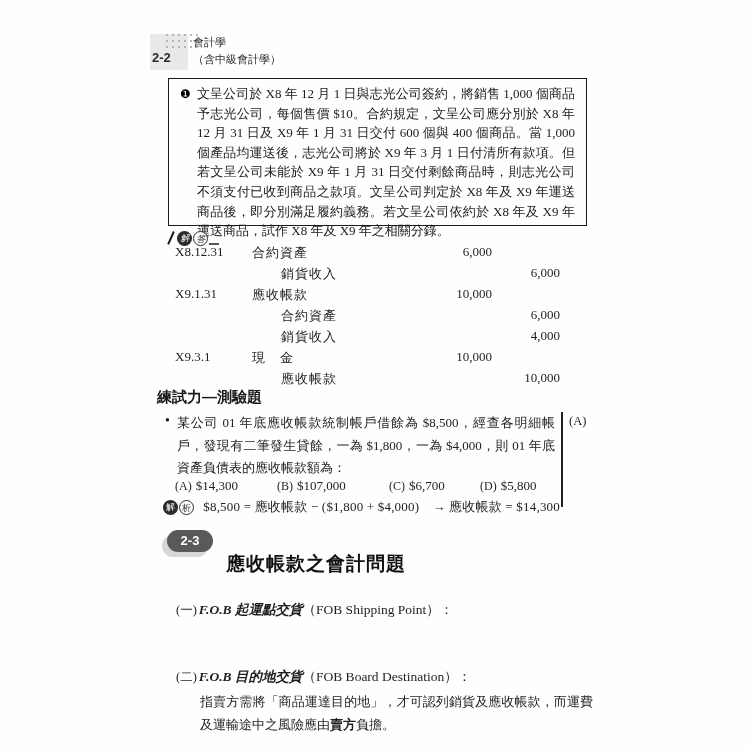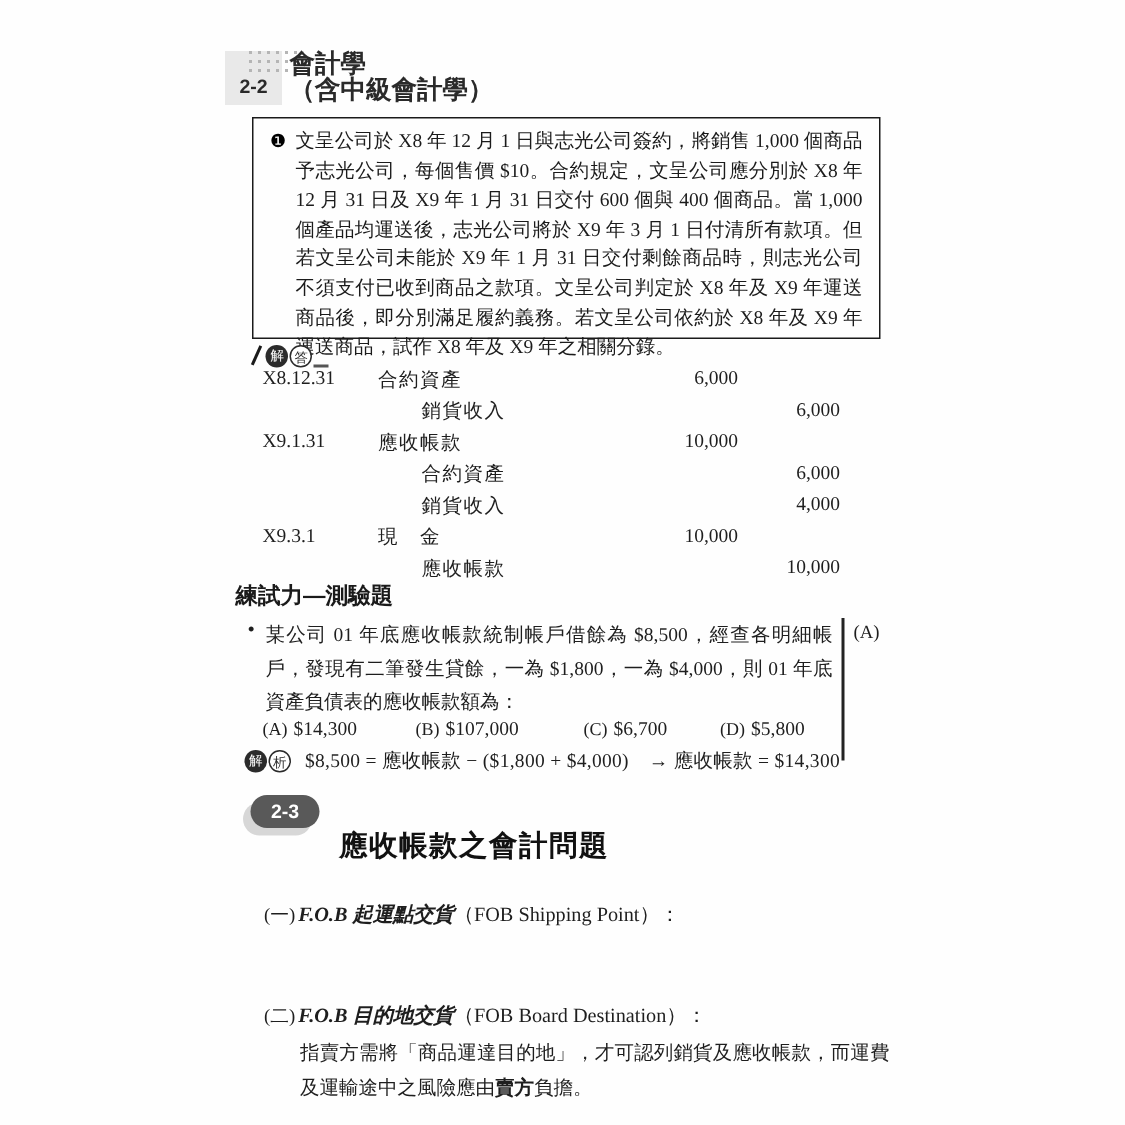--- a/index.html
+++ b/index.html
@@ -26,7 +26,7 @@
   }
   .book-title {
     position:absolute; left:193px; top:34px;
-    font-family:"Liberation Sans",sans-serif; font-size:17px; font-weight:bold;
+    font-family:"Liberation Sans",sans-serif; font-size:11px; font-weight:normal;
     color:#2a2a2a; line-height:17px;
   }
 

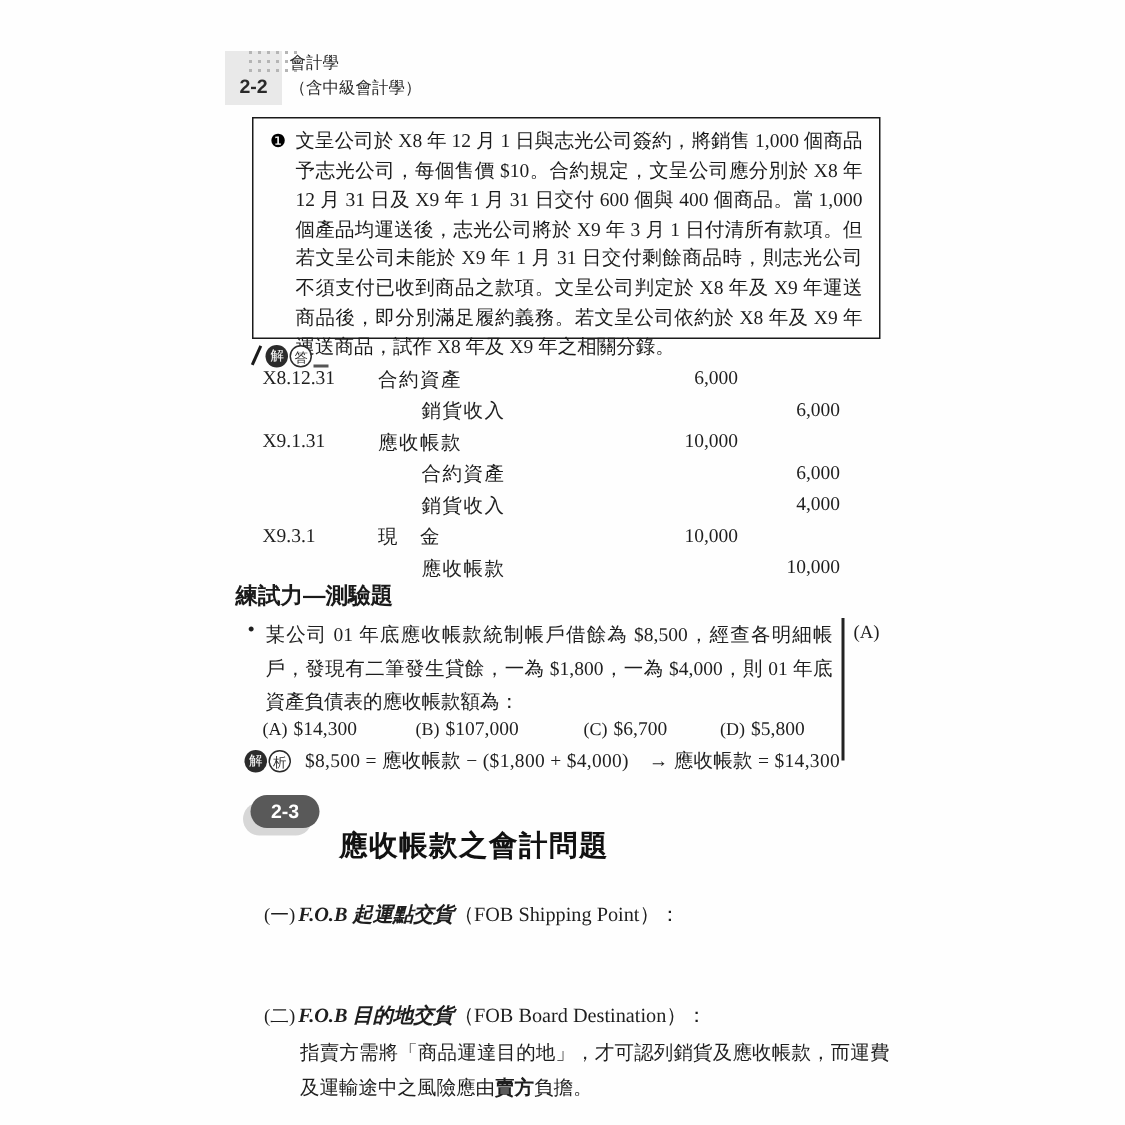--- a/index.html
+++ b/index.html
@@ -21,7 +21,7 @@
     background-size:6px 6px;
   }
   .page-num {
-    position:absolute; left:152px; top:50px; width:34px; text-align:center;
+    position:absolute; left:152px; top:50px; width:34px; text-align:left;
     font-family:"Liberation Sans",sans-serif; font-weight:bold; font-size:13px; color:#2a2a2a;
   }
   .book-title {

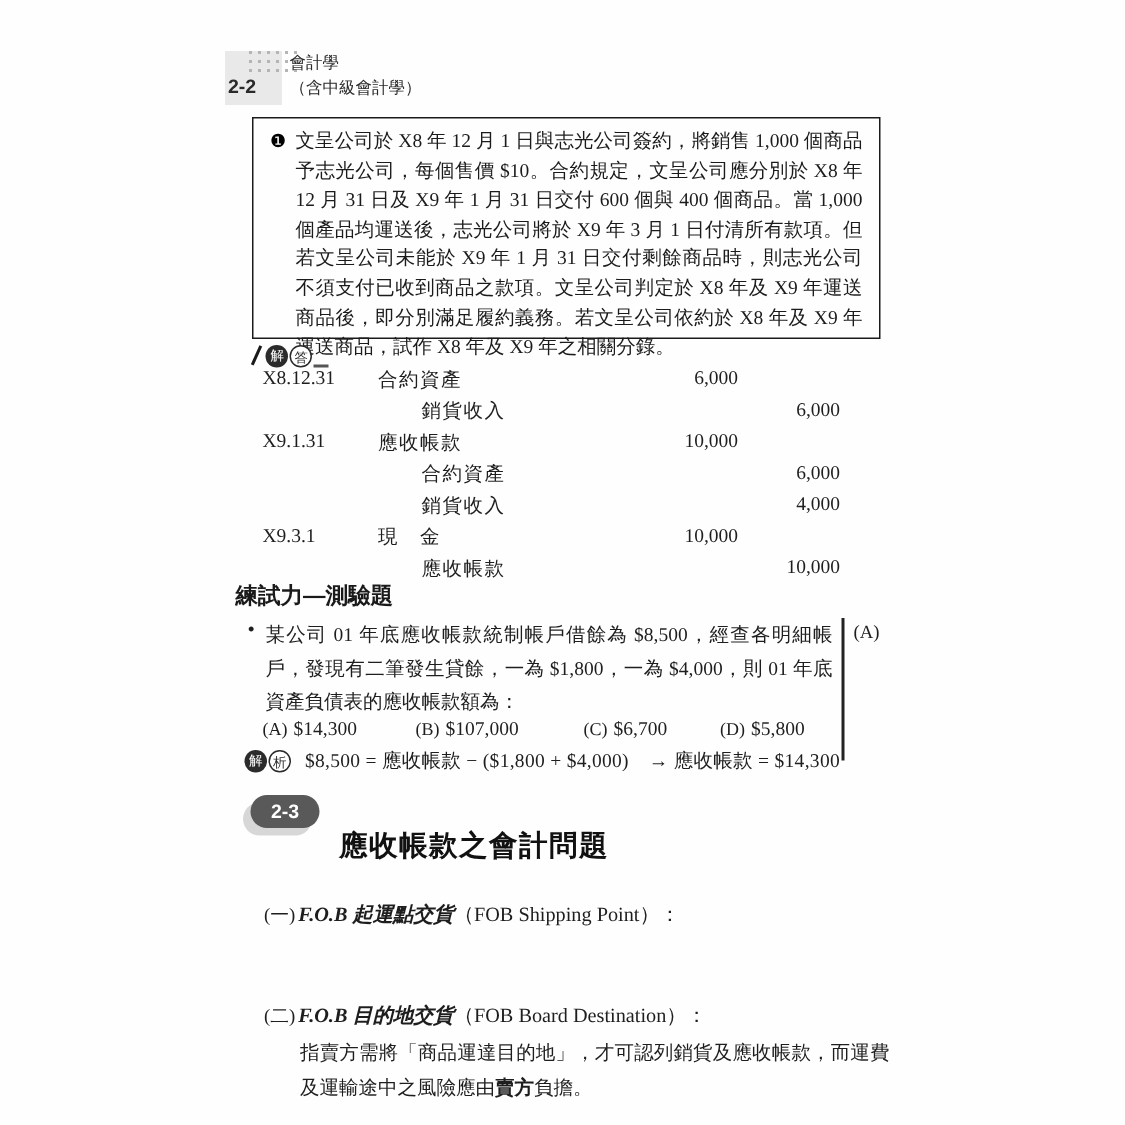--- a/index.html
+++ b/index.html
@@ -44,7 +44,7 @@
   }
 
   
-  .sol-marker { position:absolute; left:170px; top:228px; height:18px; }
+  .sol-marker { position:absolute; left:170px; top:228px; height:18px;font-style:italic; }
   .sol-marker .slash {
     display:inline-block; width:2.4px; height:14px; background:#1a1a1a;
     transform:rotate(24deg); margin-right:5px; vertical-align:middle;

